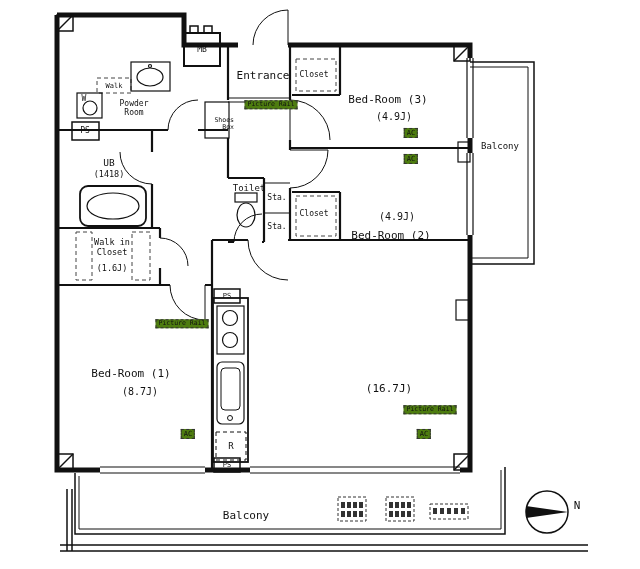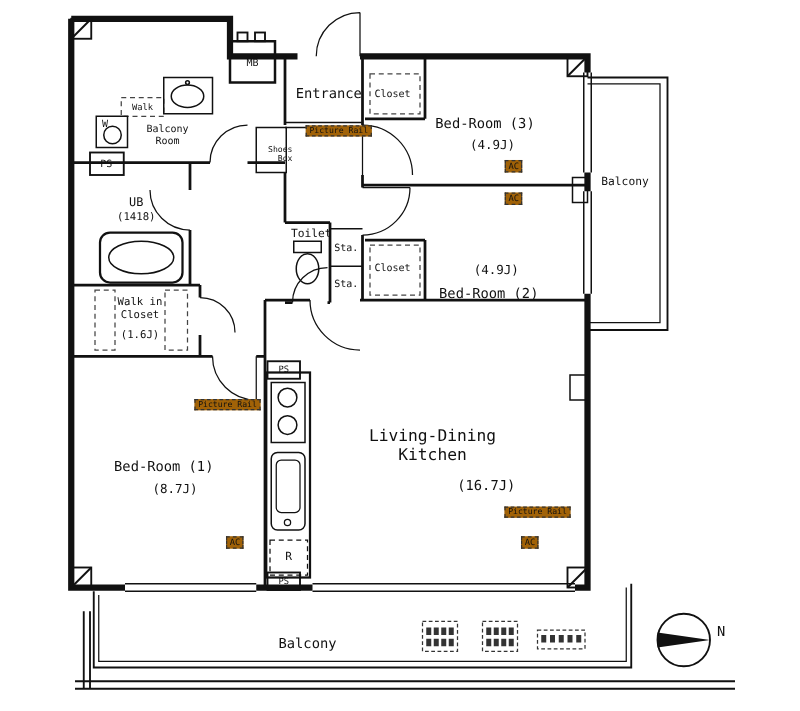--- a/index.html
+++ b/index.html
@@ -196,7 +196,7 @@
   <div class="c fs11" style="left:263px;top:76px;">Entrance</div>
   <div class="c fs8" style="left:202px;top:50px;">MB</div>
   <div class="c fs7" style="left:114px;top:86px;">Walk</div>
-  <div class="c fs8 wrap" style="left:134px;top:108px;width:50px;">Balcony Room</div>
+  <div class="c fs8 wrap" style="left:134px;top:108px;width:50px;">Powder Room</div>
   <div class="c fs8" style="left:85px;top:131px;">PS</div>
   <div class="c fs8" style="left:84px;top:99px;">W</div>
   <div class="c fs95" style="left:109px;top:163px;">UB</div>

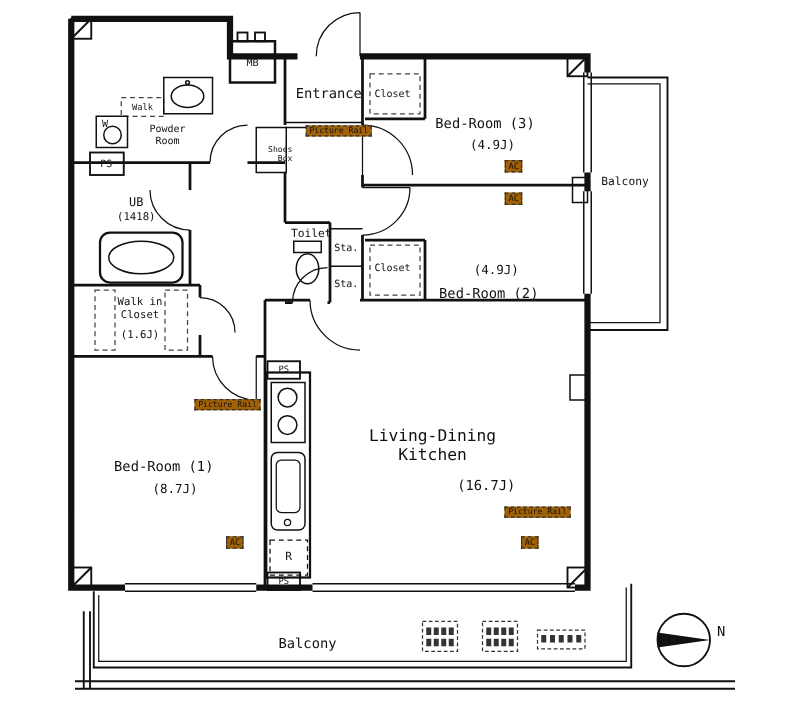--- a/index.html
+++ b/index.html
@@ -14,7 +14,7 @@
     line-height:1.15;text-align:center;white-space:nowrap;
   }
   .wrap{white-space:normal;}
-  .box-dash{border:1px dashed #333;background:#a16207;padding:0 2px;}
+  .box-dash{border:1px dashed #333;background:#4d7c0f;padding:0 2px;}
   .fs6{font-size:6.5px;} .fs7{font-size:7px;} .fs8{font-size:8px;}
   .fs85{font-size:8.5px;} .fs9{font-size:9px;} .fs95{font-size:9.5px;}
   .fs10{font-size:10px;} .fs11{font-size:11px;} .fs13{font-size:13px;}

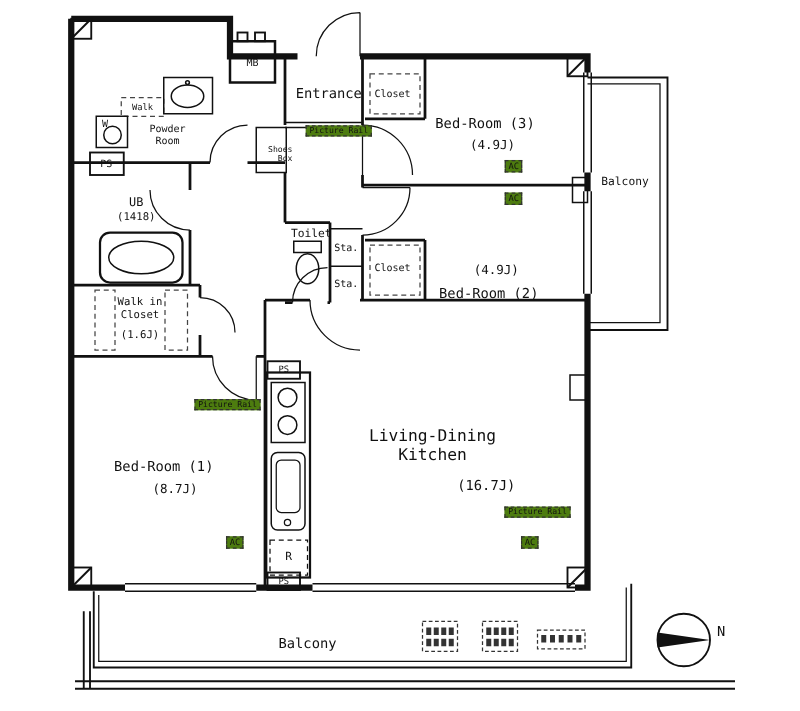--- a/index.html
+++ b/index.html
@@ -216,7 +216,6 @@
   <div class="c fs85" style="left:112px;top:269px;">(1.6J)</div>
   <div class="c fs11" style="left:131px;top:374px;">Bed-Room (1)</div>
   <div class="c fs10" style="left:140px;top:392px;">(8.7J)</div>
-  <div class="c fs13 wrap" style="left:346px;top:358px;width:120px;">Living-Dining Kitchen</div>
   <div class="c fs11" style="left:346px;top:389px;margin-left:43px;">(16.7J)</div>
 
   <div class="c fs6 box-dash" style="left:271px;top:105px;">Picture Rail</div>

